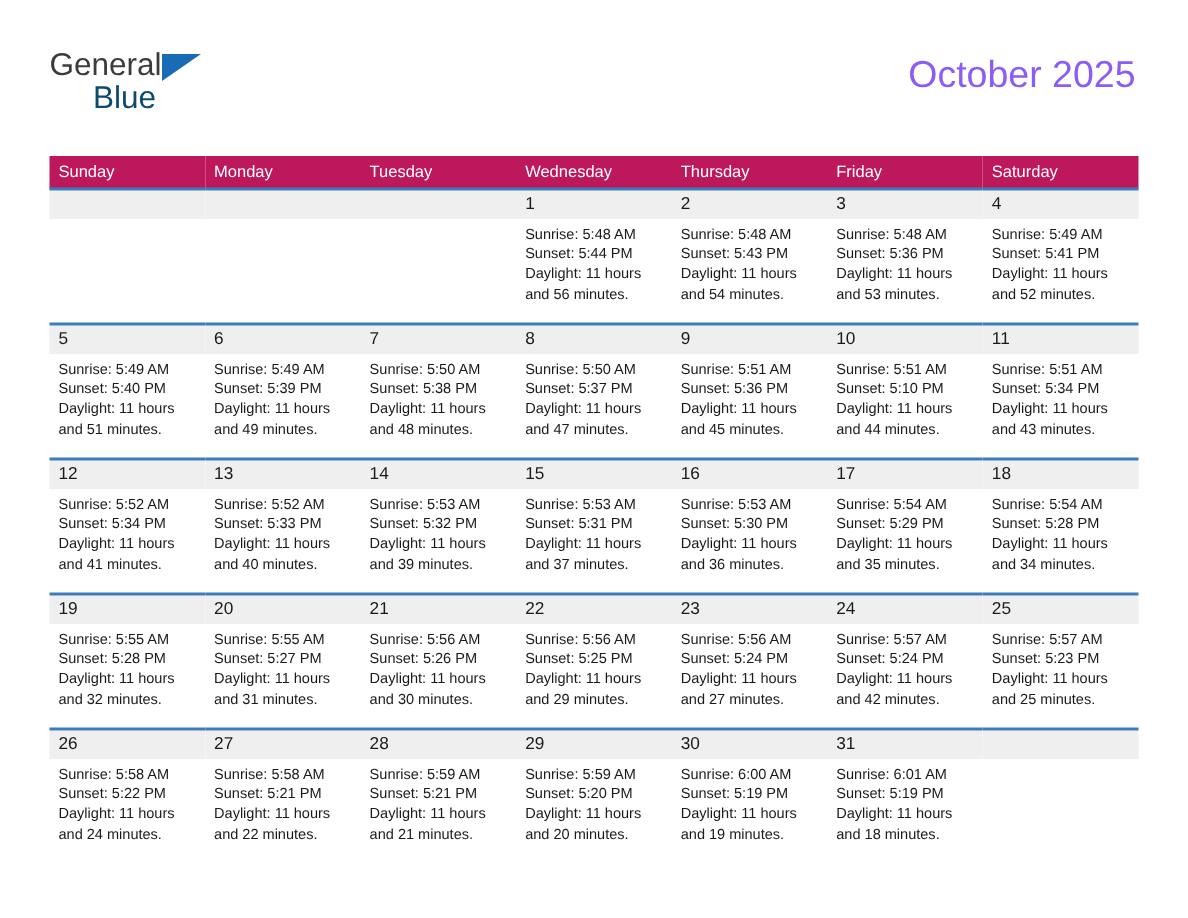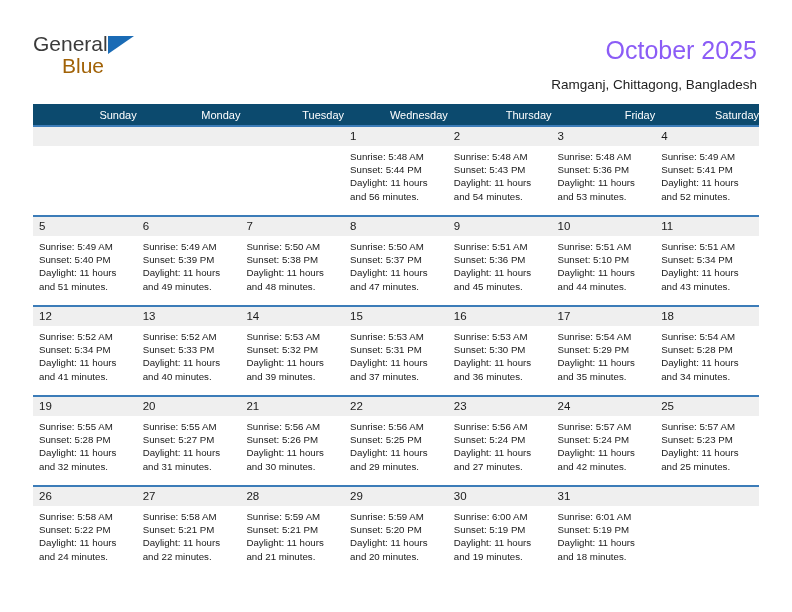--- a/index.html
+++ b/index.html
@@ -60,7 +60,7 @@
     left: 29px;
     top: 22px;
     font-size: 21px;
-    color: #a16207;
+    color: #0c4a6e;
   }
 
   .title {

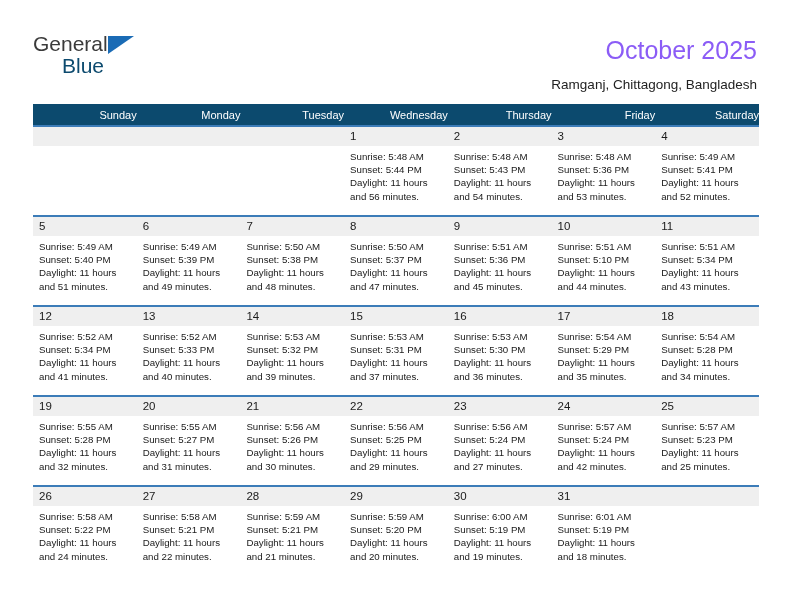--- a/index.html
+++ b/index.html
@@ -146,7 +146,6 @@
       <span class="logo-blue">Blue</span>
     </div>
     <div class="title">October 2025</div>
-    <div class="subtitle">Ramganj, Chittagong, Bangladesh</div>
   </div>
 
   <table class="calendar">

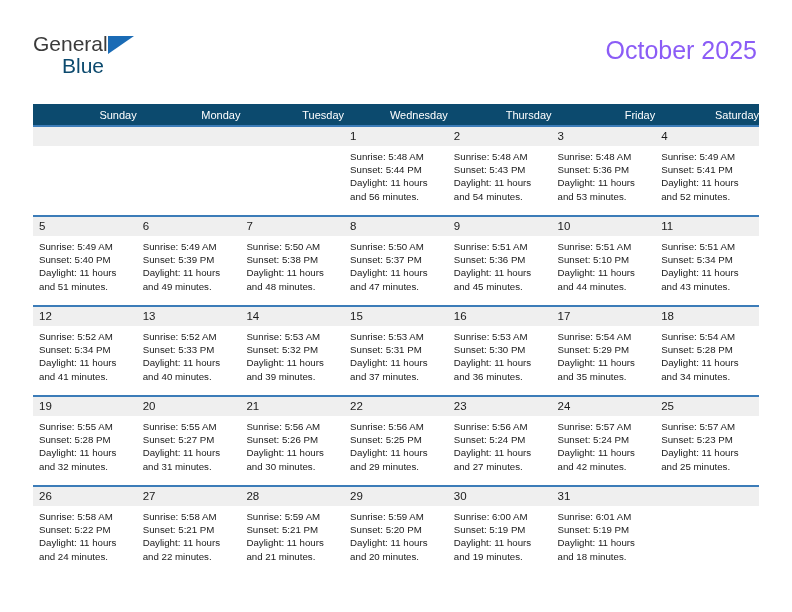--- a/index.html
+++ b/index.html
@@ -94,11 +94,11 @@
   .calendar col { width: 103.71px; }
 
   thead th {
-    background: #0c4a6e;
+    background: #be185d;
     color: #ffffff;
     font-size: 11px;
     font-weight: normal;
-    text-align: right;
+    text-align: left;
     padding: 4px 0 4px 6px;
     height: 13px;
     border: none;

